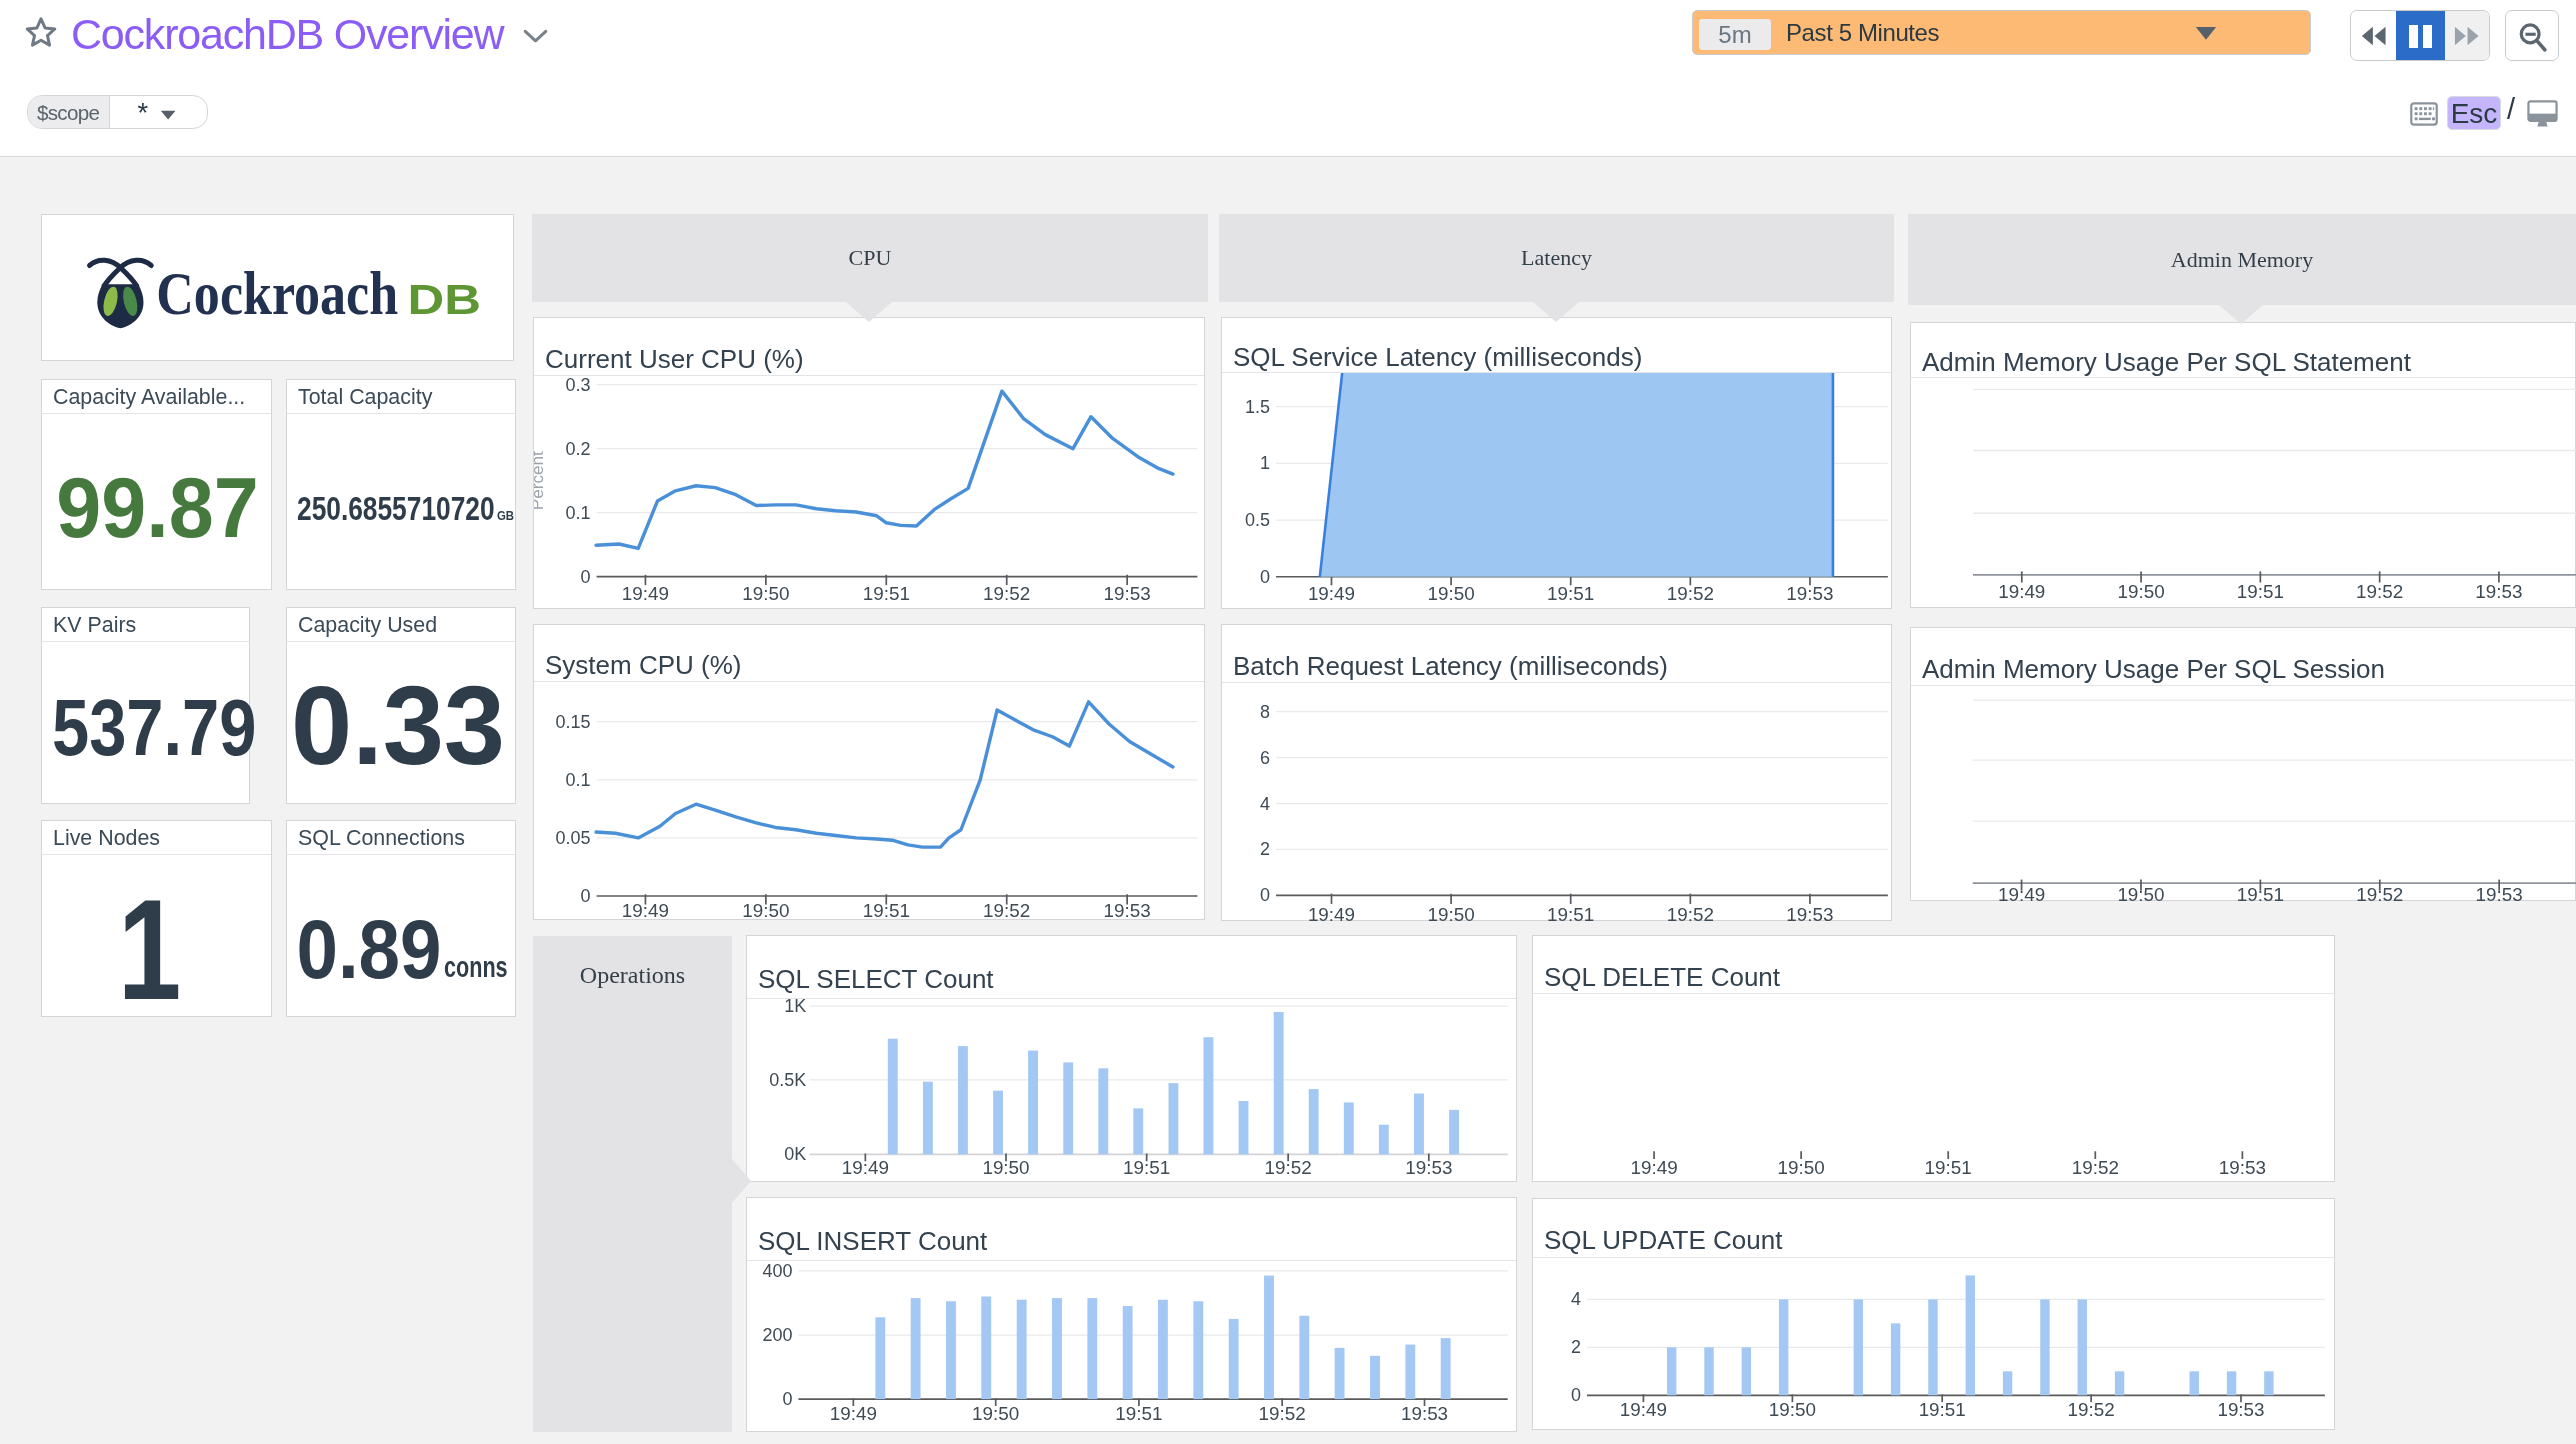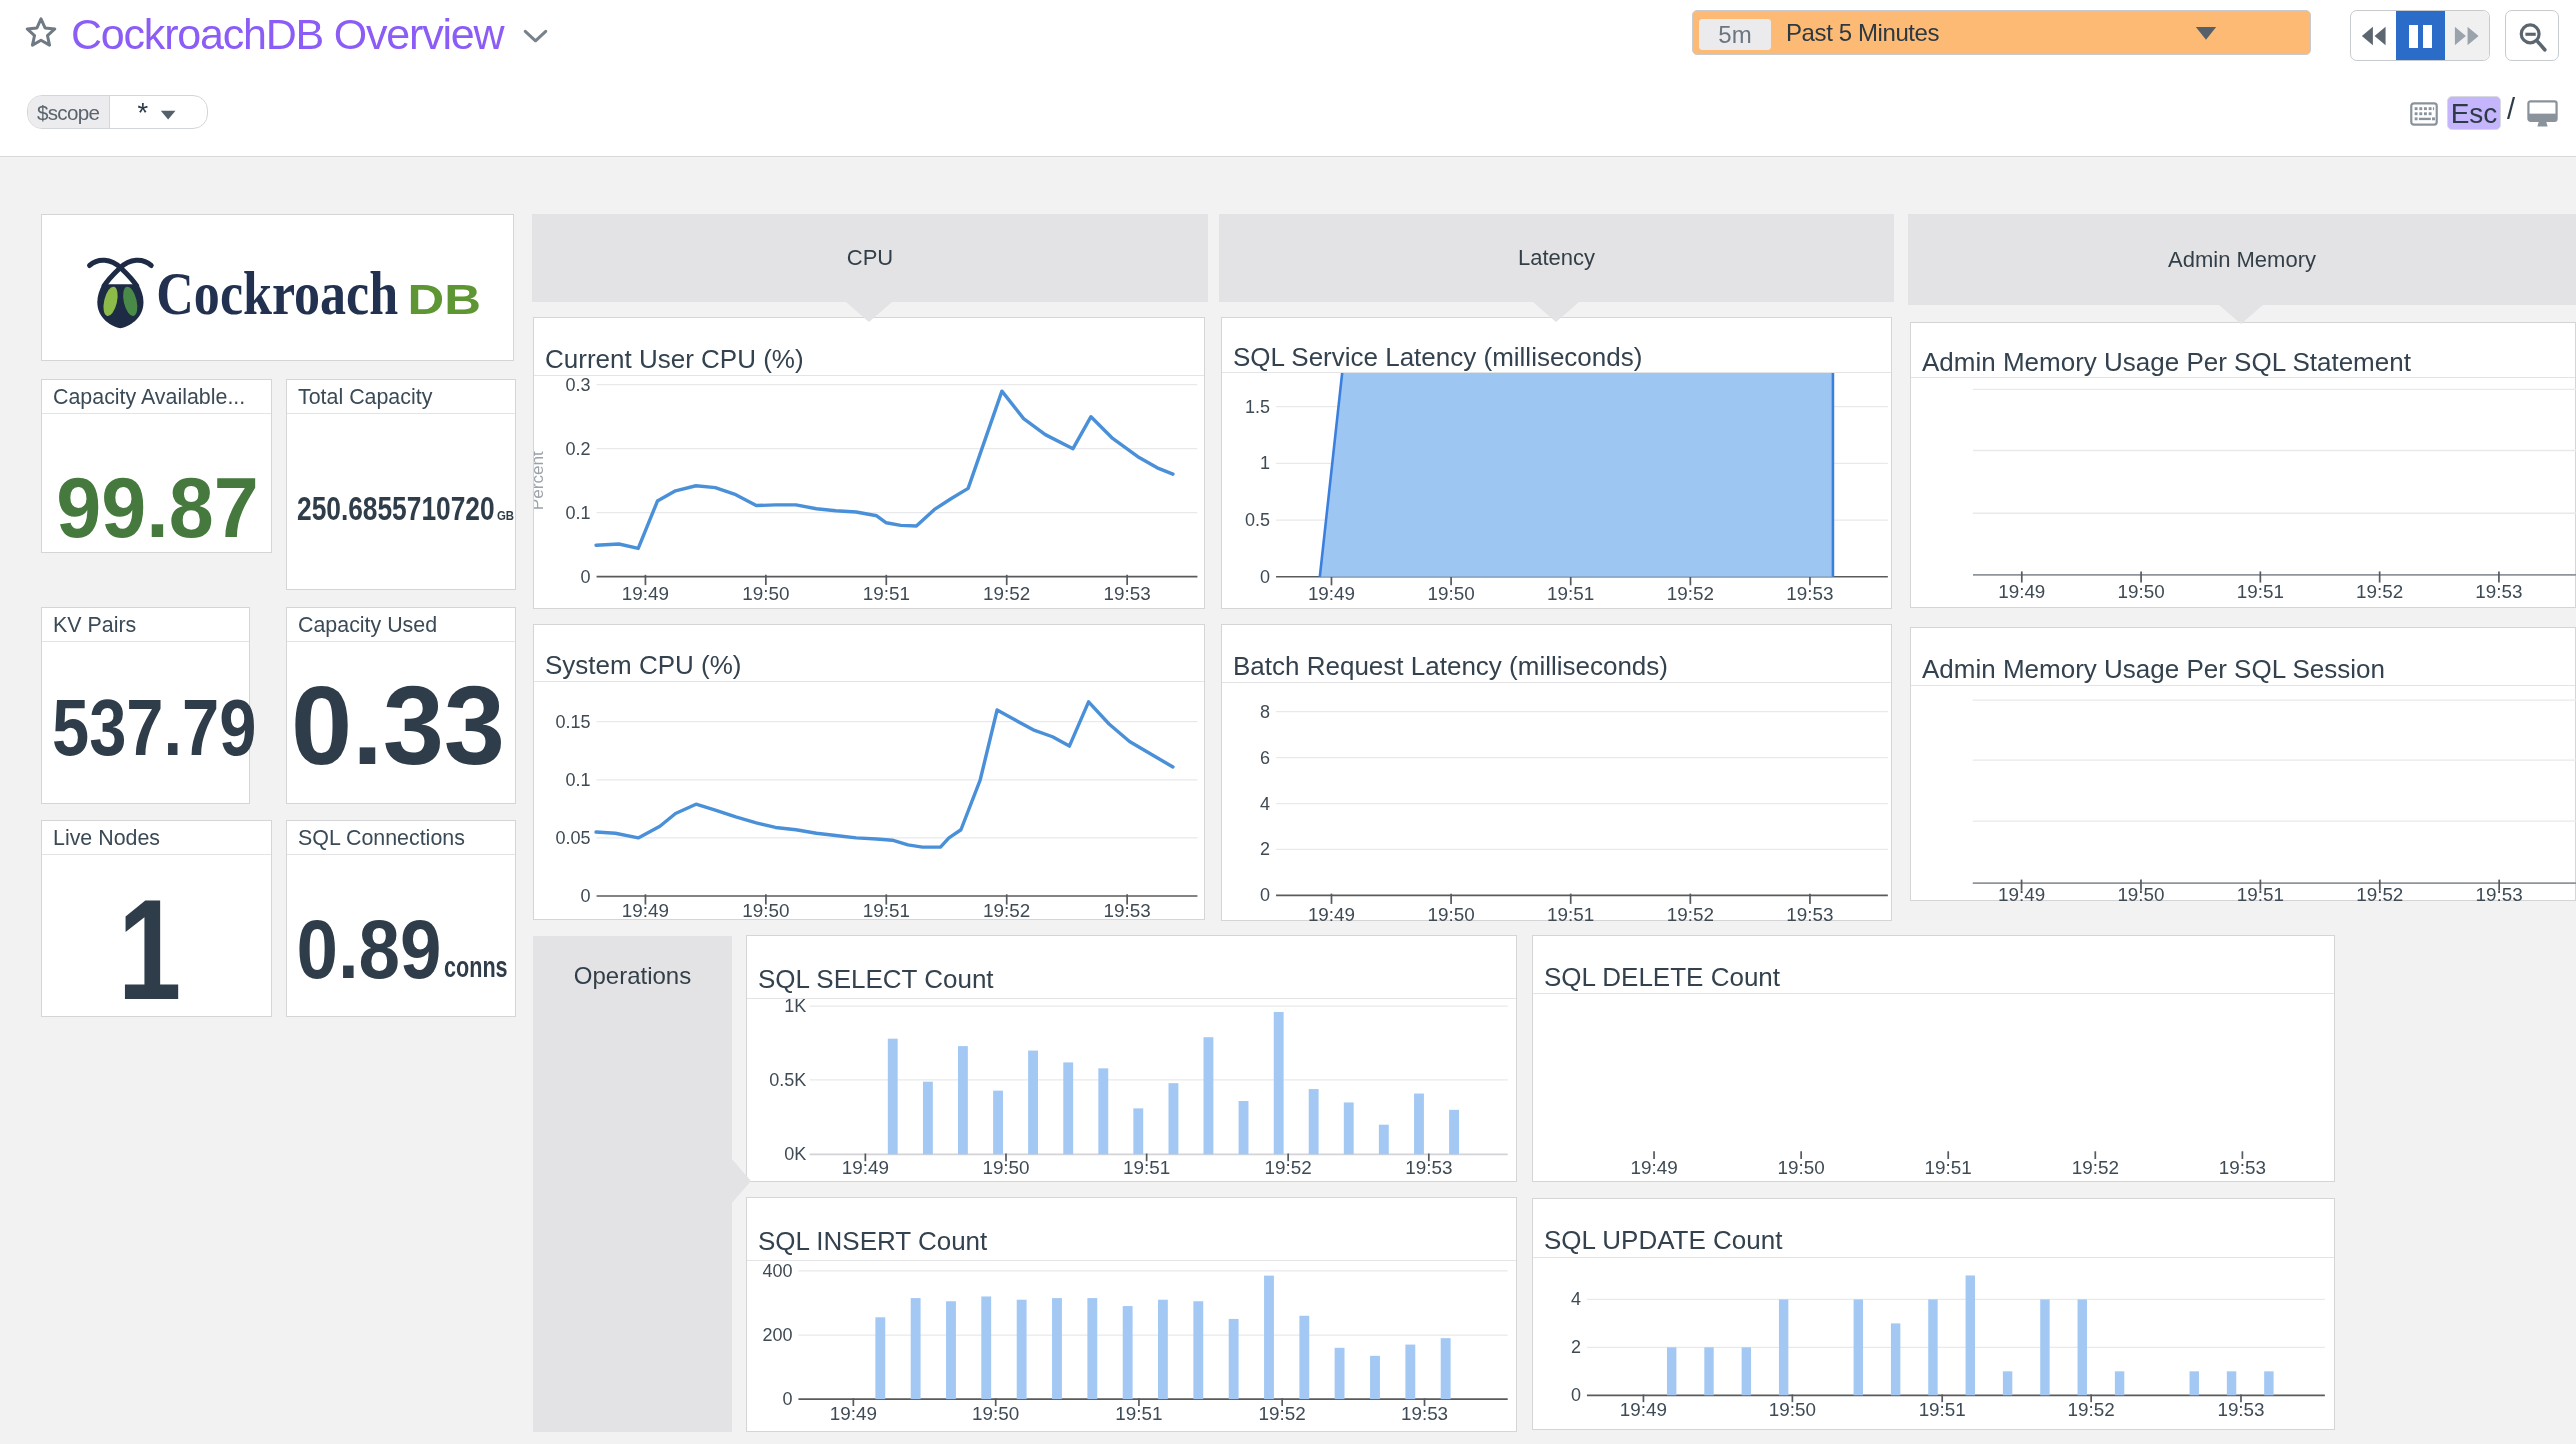--- a/index.html
+++ b/index.html
@@ -11,7 +11,7 @@
   white-space:nowrap; overflow:hidden; position:relative; z-index:2; background:#fff;margin-top:24px; }
 .st { font-size:21.4px; color:#3a4a56; padding-left:11px; border-bottom:1.7px solid #e4e4e6;
   white-space:nowrap; overflow:hidden; position:relative; z-index:2; background:#fff; }
-.gh { position:absolute; background:#e3e3e5; font-size:22px; color:#333f48; text-align:center; }
+.gh { position:absolute; background:#e3e3e5; font-size:22px; color:#333f48; text-align:center;font-family:Liberation Serif, serif; }
 .notchd { position:absolute; width:0; height:0; border-left:23px solid transparent;
   border-right:23px solid transparent; border-top:20.6px solid #e3e3e5; z-index:3; }
 .notchr { position:absolute; width:0; height:0; border-top:23px solid transparent;

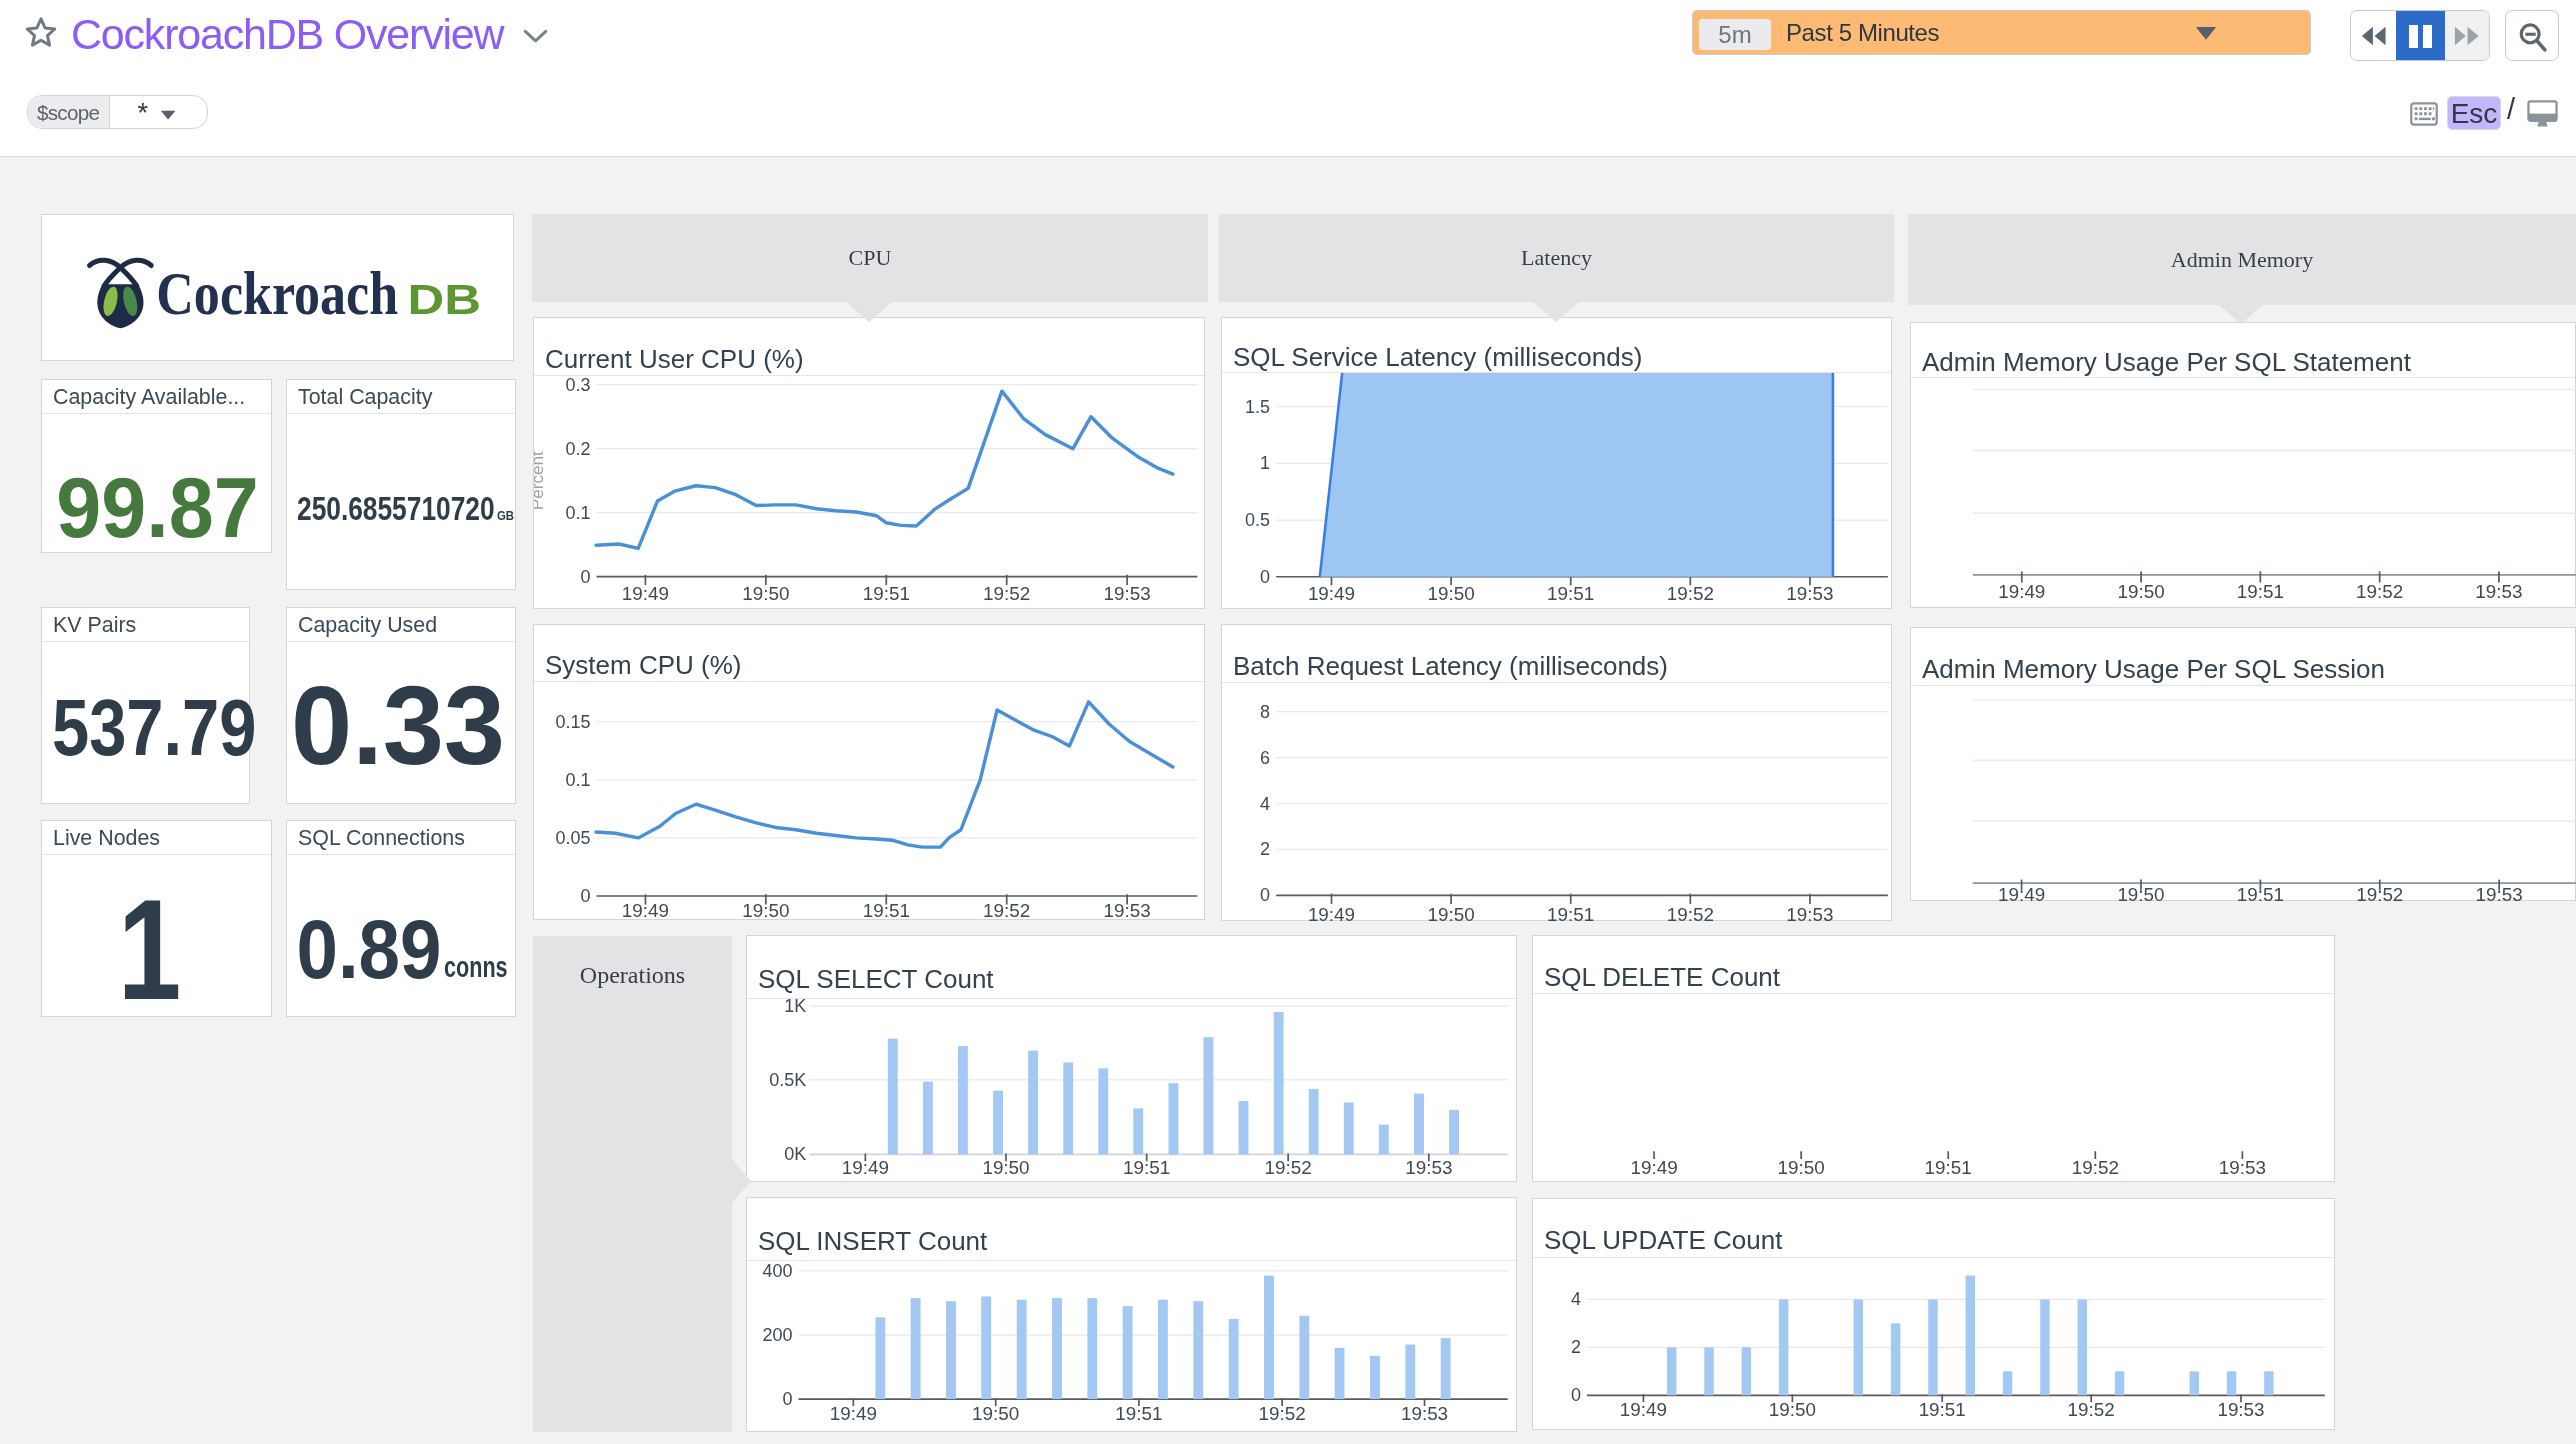--- a/index.html
+++ b/index.html
@@ -363,7 +363,7 @@
       <rect x="2639.1" y="1598.3" width="11" height="28.0" fill="#a3c8f3"></rect>
     </svg>
   </div>
-<div class="w" style="left:41px;top:379px;width:231px;height:174px">
+<div class="w" style="left:41px;top:379px;width:231px;height:211px">
     <div class="st" style="height:34px;line-height:34px">Capacity Available...</div>
     <div style="position:absolute;left:0px;top:84px;width:231px;text-align:center;font-weight:700;color:#45793d;font-size:86px;line-height:86px;transform:scaleX(0.94);white-space:nowrap">99.87</div>
   </div>

